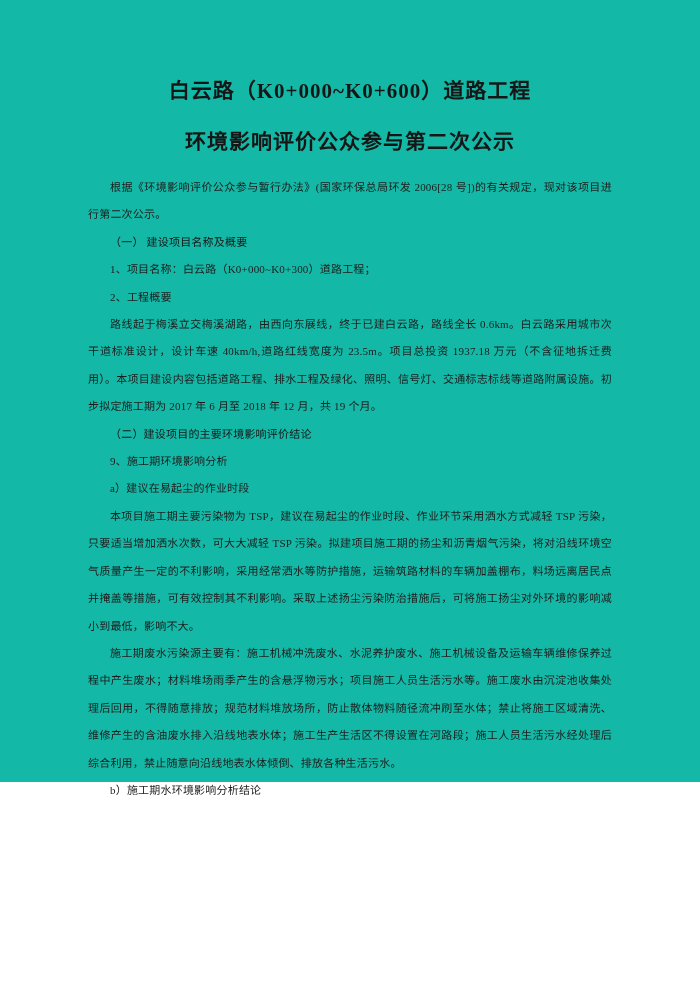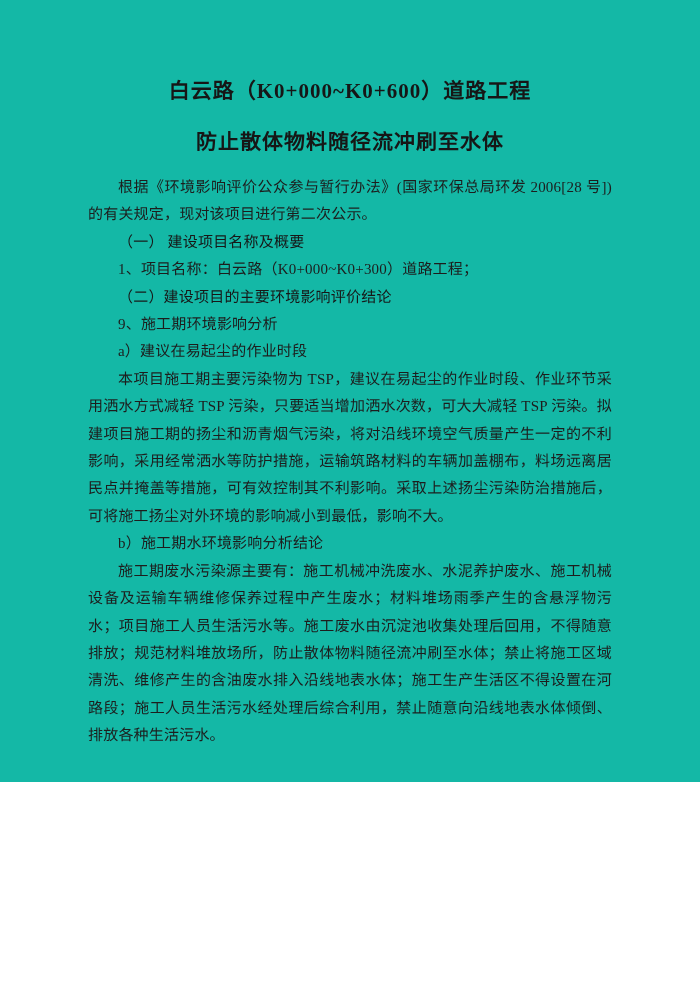--- a/index.html
+++ b/index.html
@@ -57,7 +57,7 @@
 
   <h1 class="title">白云路（K0+000~K0+600）道路工程</h1>
 
-  <h1 class="title">防止散体物料随径流冲刷至水体</h1>
+  <h1 class="title">环境影响评价公众参与第二次公示</h1>
 
   <div class="content">
 

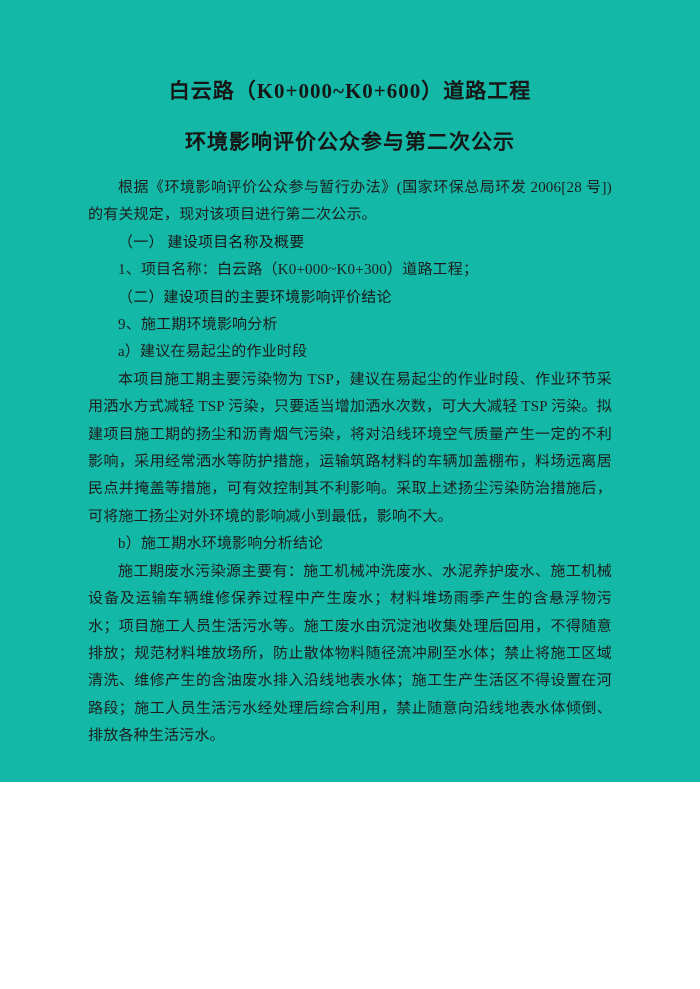--- a/index.html
+++ b/index.html
@@ -38,7 +38,7 @@
   }
   .para {
     margin: 0;
-    font-size: 15px;
+    font-size: 11px;
     line-height: 27.4px;
     text-indent: 2em;
     text-align: justify;

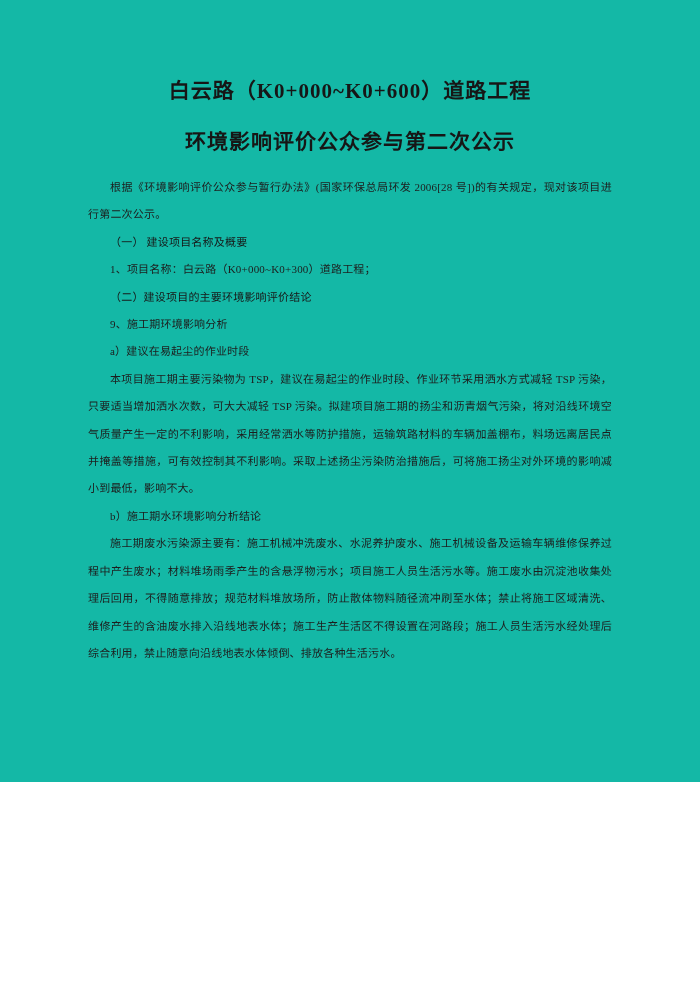--- a/index.html
+++ b/index.html
@@ -67,6 +67,7 @@
 
     <p class="para">1、项目名称：白云路（K0+000~K0+300）道路工程；</p>
 
+    <p class="para">2、工程概要</p>
 
 
     <p class="para bold">（二）建设项目的主要环境影响评价结论</p>

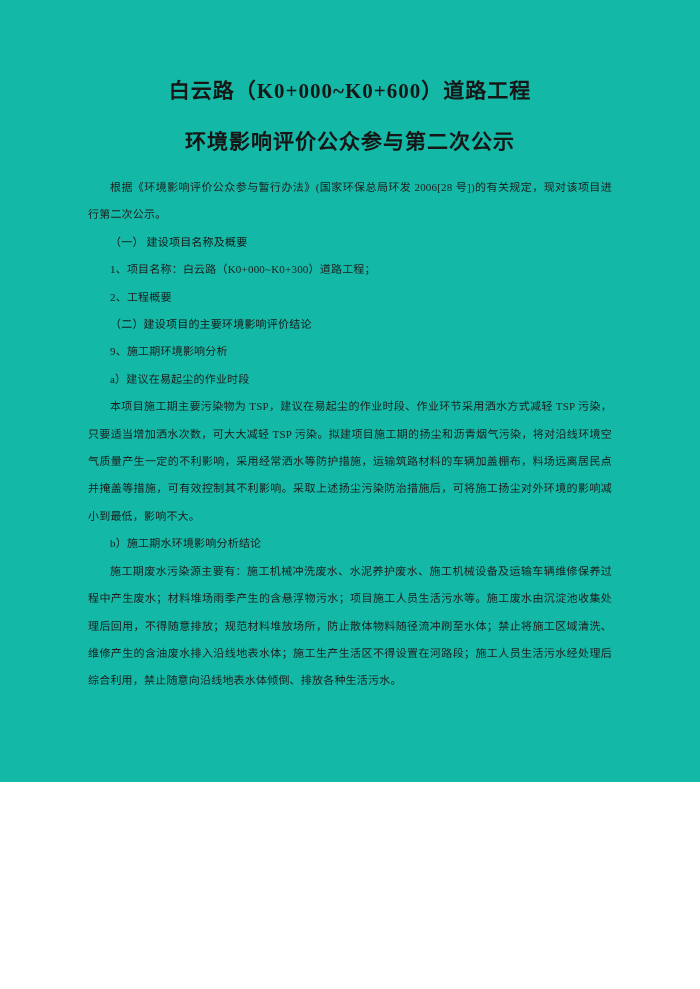--- a/index.html
+++ b/index.html
@@ -69,6 +69,7 @@
 
     <p class="para">2、工程概要</p>
 
+    <p class="para">路线起于梅溪立交梅溪湖路，由西向东展线，终于已建白云路，路线全长 0.6km。白云路采用城市次干道标准设计，设计车速 40km/h,道路红线宽度为 23.5m。项目总投资 1937.18 万元（不含征地拆迁费用）。本项目建设内容包括道路工程、排水工程及绿化、照明、信号灯、交通标志标线等道路附属设施。初步拟定施工期为 2017 年 6 月至 2018 年 12 月，共 19 个月。</p>
 
     <p class="para bold">（二）建设项目的主要环境影响评价结论</p>
 

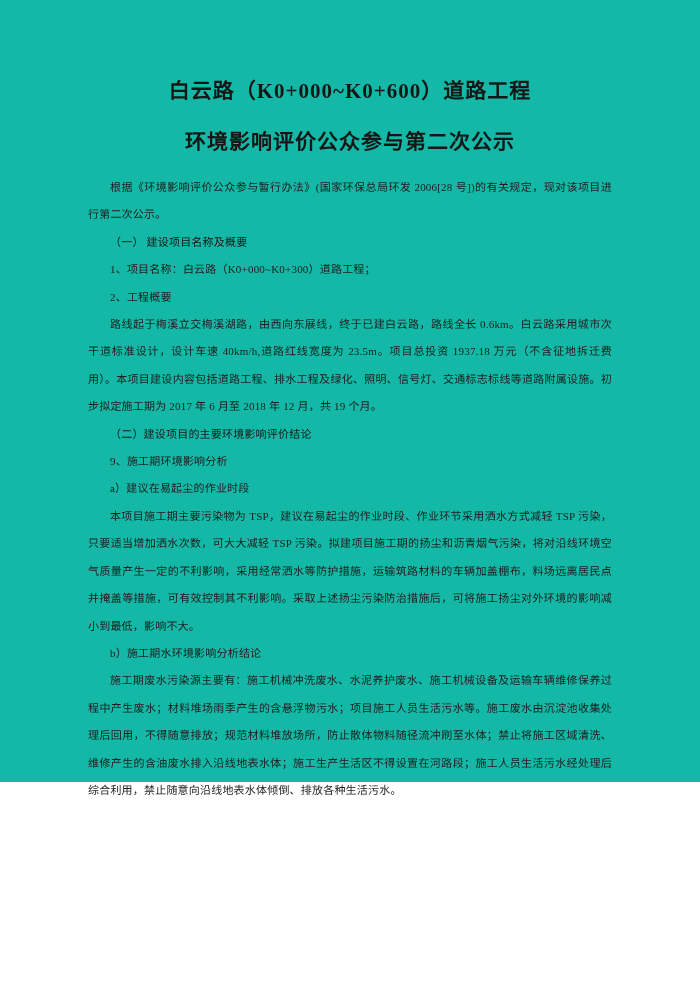--- a/index.html
+++ b/index.html
@@ -79,9 +79,9 @@
 
     <p class="para">本项目施工期主要污染物为 TSP，建议在易起尘的作业时段、作业环节采用洒水方式减轻 TSP 污染，只要适当增加洒水次数，可大大减轻 TSP 污染。拟建项目施工期的扬尘和沥青烟气污染，将对沿线环境空气质量产生一定的不利影响，采用经常洒水等防护措施，运输筑路材料的车辆加盖棚布，料场远离居民点并掩盖等措施，可有效控制其不利影响。采取上述扬尘污染防治措施后，可将施工扬尘对外环境的影响减小到最低，影响不大。</p>
 
+    <p class="para">施工期废水污染源主要有：施工机械冲洗废水、水泥养护废水、施工机械设备及运输车辆维修保养过程中产生废水；材料堆场雨季产生的含悬浮物污水；项目施工人员生活污水等。施工废水由沉淀池收集处理后回用，不得随意排放；规范材料堆放场所，防止散体物料随径流冲刷至水体；禁止将施工区域清洗、维修产生的含油废水排入沿线地表水体；施工生产生活区不得设置在河路段；施工人员生活污水经处理后综合利用，禁止随意向沿线地表水体倾倒、排放各种生活污水。</p>
+
     <p class="para">b）施工期水环境影响分析结论</p>
-
-    <p class="para">施工期废水污染源主要有：施工机械冲洗废水、水泥养护废水、施工机械设备及运输车辆维修保养过程中产生废水；材料堆场雨季产生的含悬浮物污水；项目施工人员生活污水等。施工废水由沉淀池收集处理后回用，不得随意排放；规范材料堆放场所，防止散体物料随径流冲刷至水体；禁止将施工区域清洗、维修产生的含油废水排入沿线地表水体；施工生产生活区不得设置在河路段；施工人员生活污水经处理后综合利用，禁止随意向沿线地表水体倾倒、排放各种生活污水。</p>
 
   </div>
 </div>

